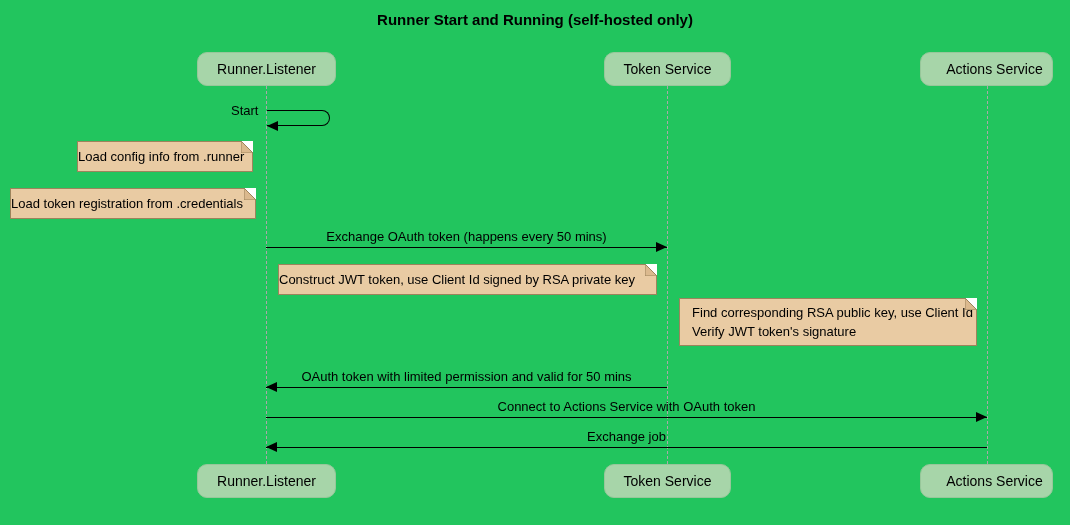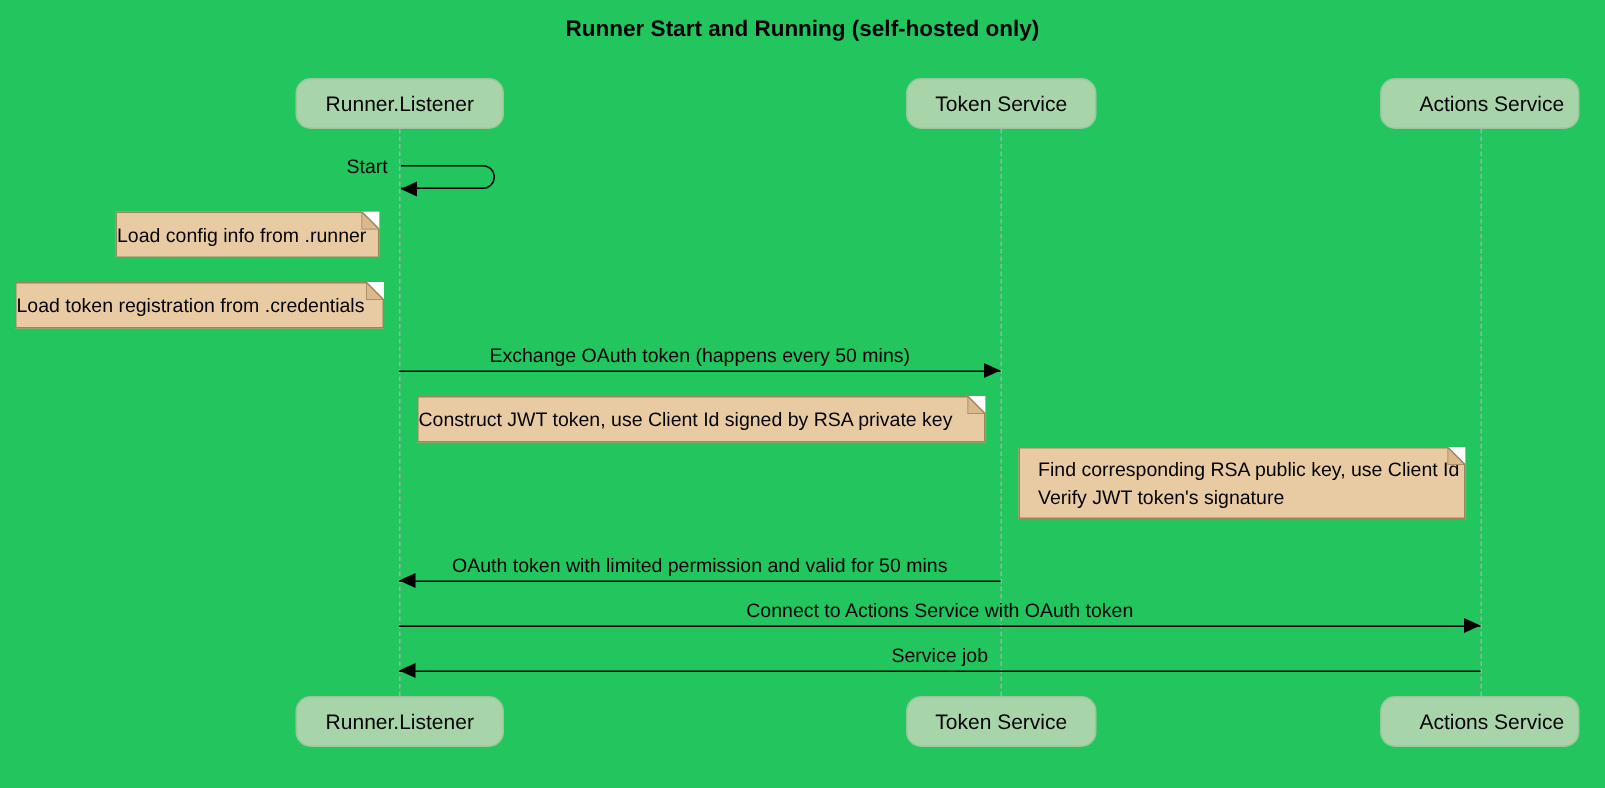--- a/index.html
+++ b/index.html
@@ -197,7 +197,7 @@
   </div>
 
   <div class="msg msg-4">
-    <div class="mlabel">Service job</div>
+    <div class="mlabel">Exchange job</div>
     <div class="mline"></div>
     <div class="head head-left"></div>
   </div>

